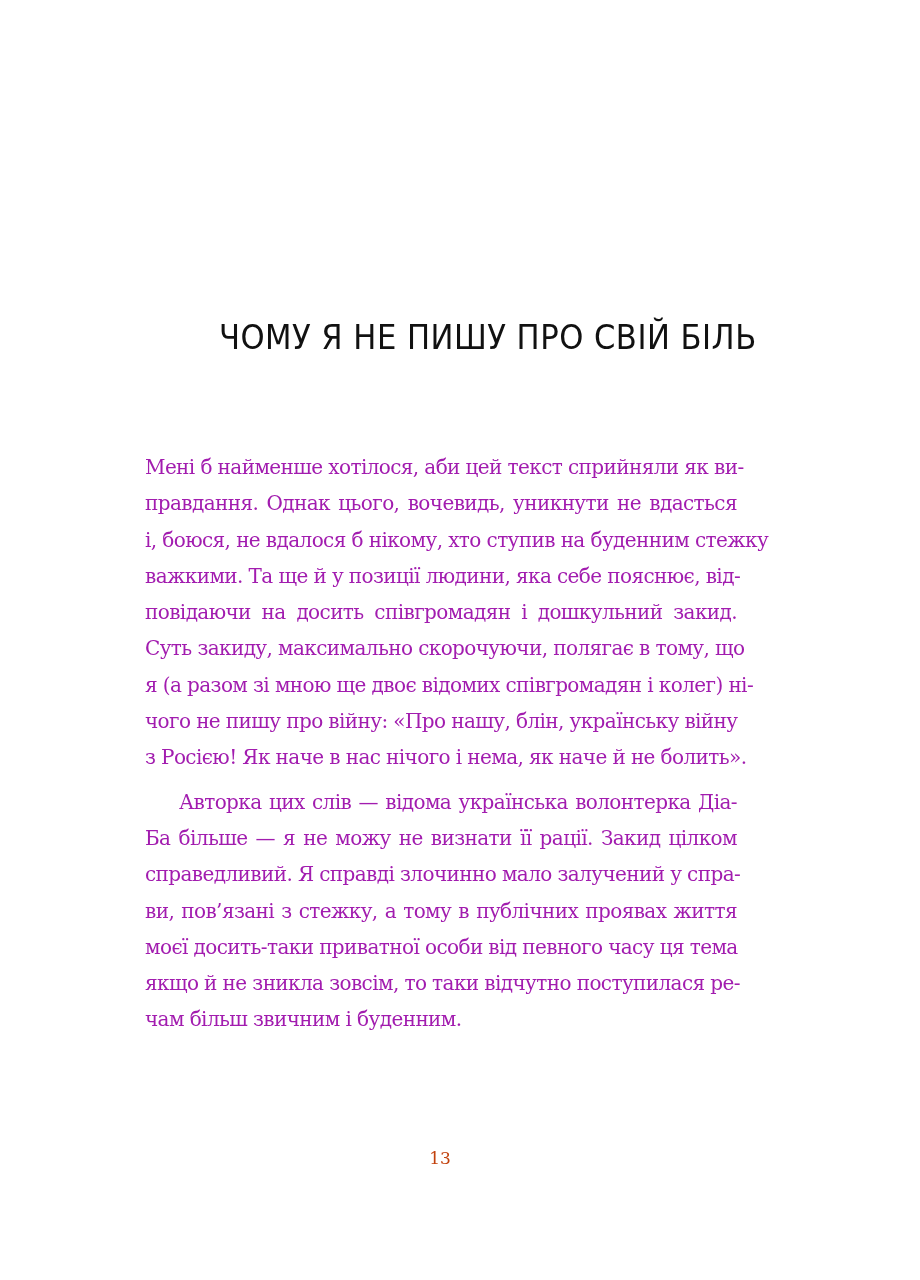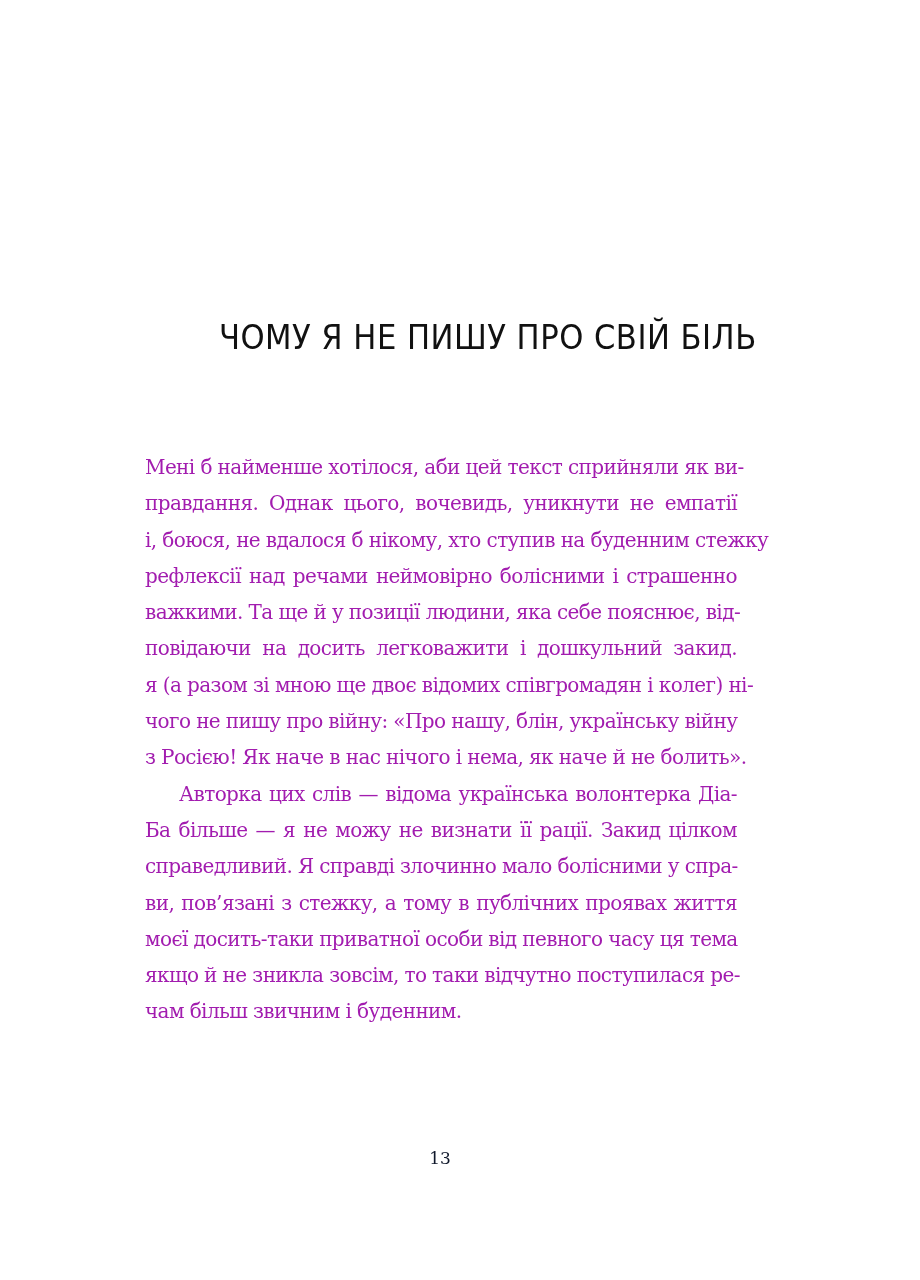--- a/index.html
+++ b/index.html
@@ -84,7 +84,7 @@
 
     <div>
       <span class="line">Мені б найменше хотілося, аби цей текст сприйняли як ви-</span>
-      <span class="line">правдання. Однак цього, вочевидь, уникнути не емпатії</span>
+      <span class="line">правдання. Однак цього, вочевидь, уникнути не вдасться</span>
       <span class="line">і, боюся, не вдалося б нікому, хто ступив на буденним стежку</span>
       <span class="line">рефлексії над речами неймовірно болісними і страшенно</span>
       <span class="line">важкими. Та ще й у позиції людини, яка себе пояснює, від-</span>

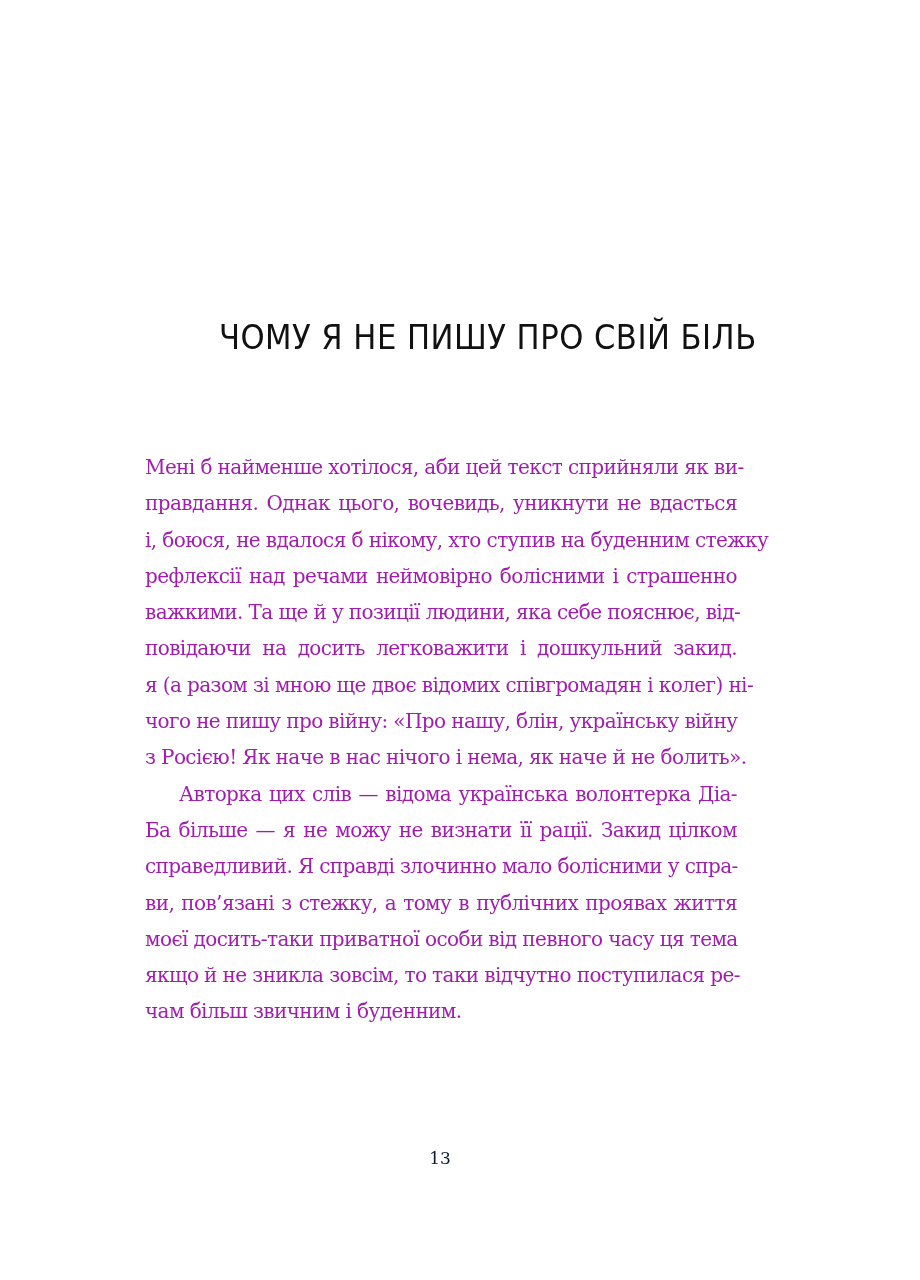--- a/index.html
+++ b/index.html
@@ -86,7 +86,6 @@
       <span class="line">Мені б найменше хотілося, аби цей текст сприйняли як ви-</span>
       <span class="line">правдання. Однак цього, вочевидь, уникнути не вдасться</span>
       <span class="line">і, боюся, не вдалося б нікому, хто ступив на буденним стежку</span>
-      <span class="line">рефлексії над речами неймовірно болісними і страшенно</span>
       <span class="line">важкими. Та ще й у позиції людини, яка себе пояснює, від-</span>
       <span class="line">повідаючи на досить легковажити і дошкульний закид.</span>
       <span class="line">я (а разом зі мною ще двоє відомих співгромадян і колег) ні-</span>

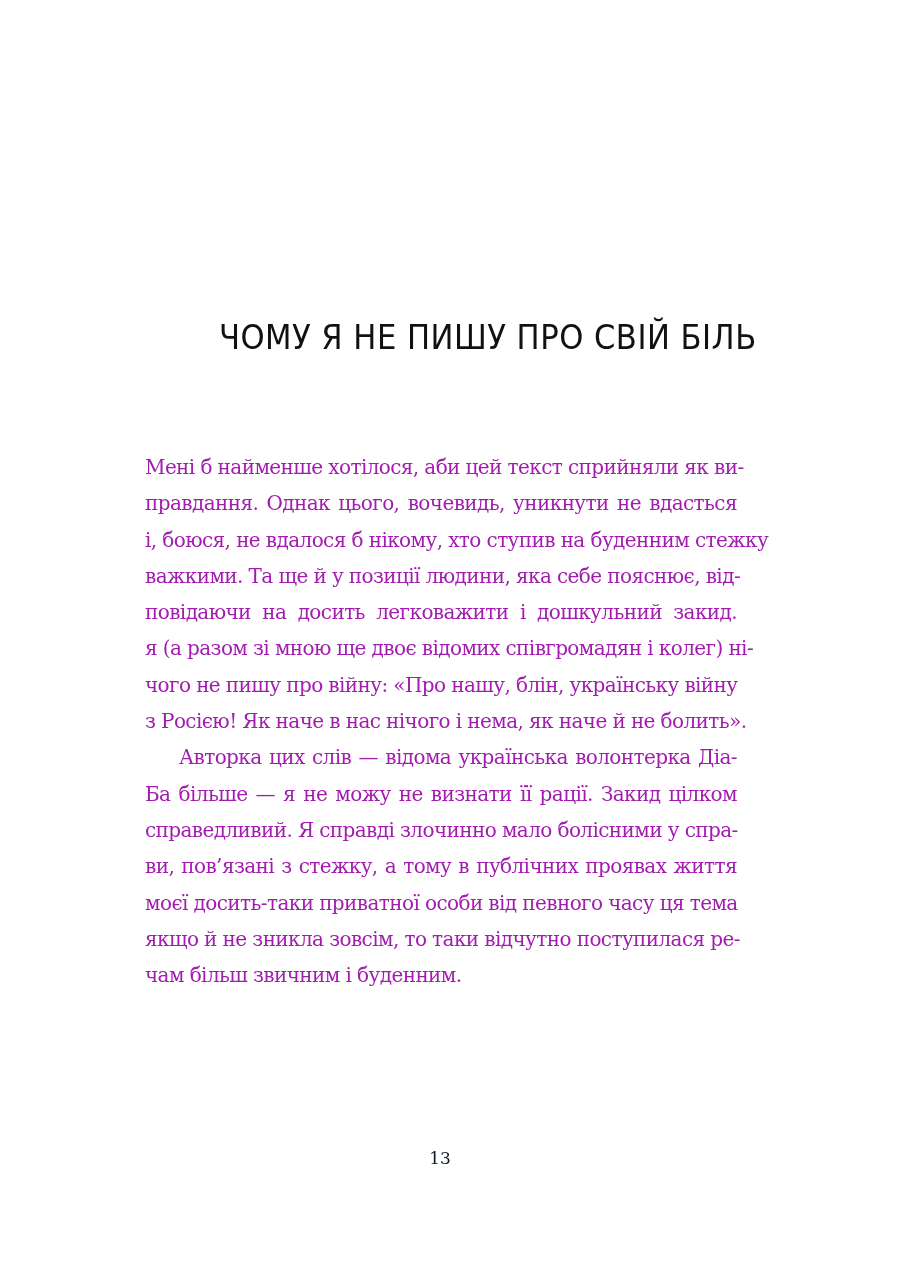--- a/index.html
+++ b/index.html
@@ -87,7 +87,7 @@
       <span class="line">правдання. Однак цього, вочевидь, уникнути не вдасться</span>
       <span class="line">і, боюся, не вдалося б нікому, хто ступив на буденним стежку</span>
       <span class="line">важкими. Та ще й у позиції людини, яка себе пояснює, від-</span>
-      <span class="line">повідаючи на досить легковажити і дошкульний закид.</span>
+      <span class="line">повідаючи на досить співгромадян і дошкульний закид.</span>
       <span class="line">я (а разом зі мною ще двоє відомих співгромадян і колег) ні-</span>
       <span class="line">чого не пишу про війну: «Про нашу, блін, українську війну</span>
       <span class="line last">з Росією! Як наче в нас нічого і нема, як наче й не болить».</span>

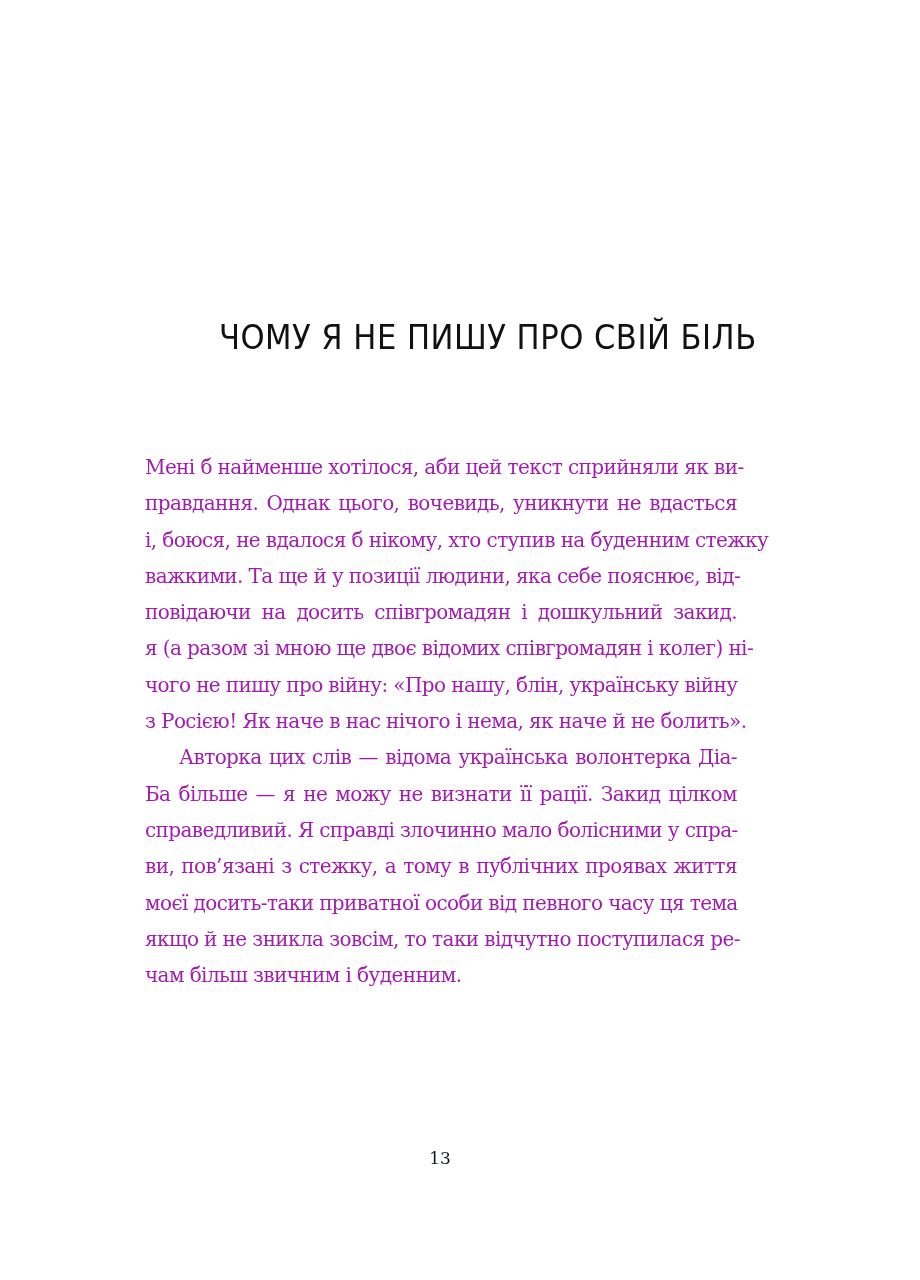--- a/index.html
+++ b/index.html
@@ -88,6 +88,7 @@
       <span class="line">і, боюся, не вдалося б нікому, хто ступив на буденним стежку</span>
       <span class="line">важкими. Та ще й у позиції людини, яка себе пояснює, від-</span>
       <span class="line">повідаючи на досить співгромадян і дошкульний закид.</span>
+      <span class="line">Суть закиду, максимально скорочуючи, полягає в тому, що</span>
       <span class="line">я (а разом зі мною ще двоє відомих співгромадян і колег) ні-</span>
       <span class="line">чого не пишу про війну: «Про нашу, блін, українську війну</span>
       <span class="line last">з Росією! Як наче в нас нічого і нема, як наче й не болить».</span>

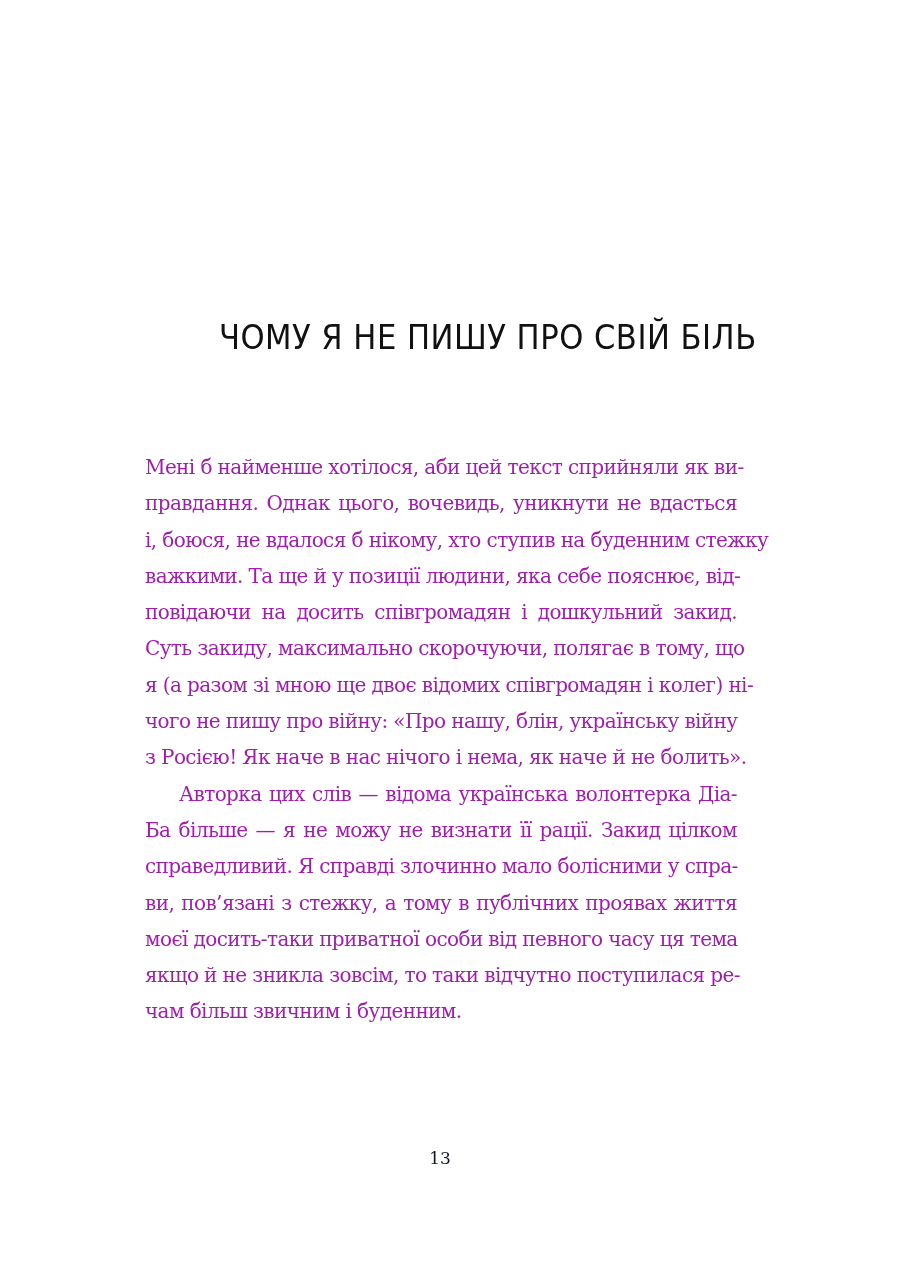--- a/index.html
+++ b/index.html
@@ -61,6 +61,7 @@
     }
     .line.indent {
       padding-left: 34px;
+      margin-top: 8px;
     }
     .page-number {
       position: absolute;

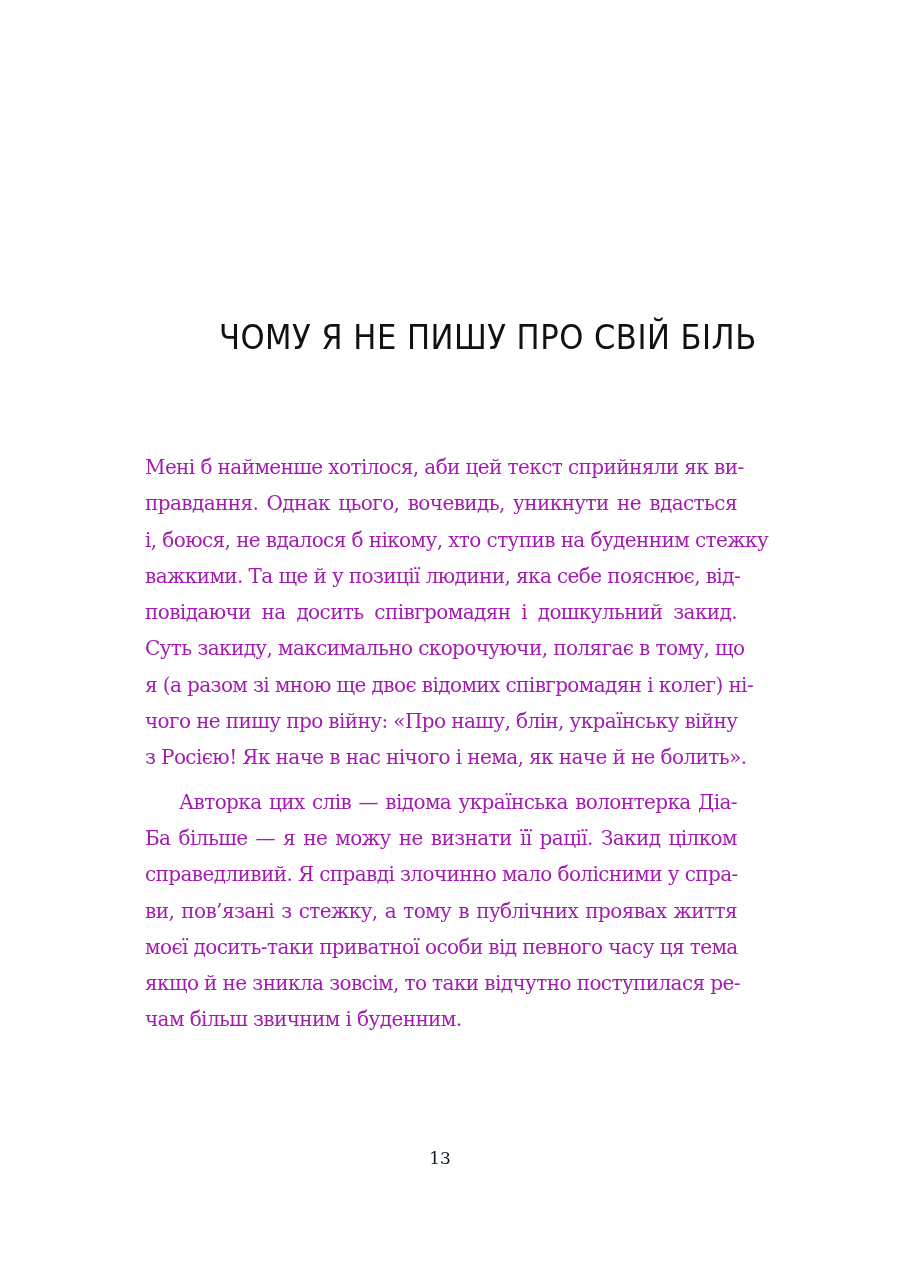--- a/index.html
+++ b/index.html
@@ -98,7 +98,7 @@
     <div>
       <span class="line indent">Авторка цих слів — відома українська волонтерка Діа-</span>
       <span class="line">Ба більше — я не можу не визнати її рації. Закид цілком</span>
-      <span class="line">справедливий. Я справді злочинно мало болісними у спра-</span>
+      <span class="line">справедливий. Я справді злочинно мало залучений у спра-</span>
       <span class="line">ви, пов’язані з стежку, а тому в публічних проявах життя</span>
       <span class="line">моєї досить-таки приватної особи від певного часу ця тема</span>
       <span class="line">якщо й не зникла зовсім, то таки відчутно поступилася ре-</span>

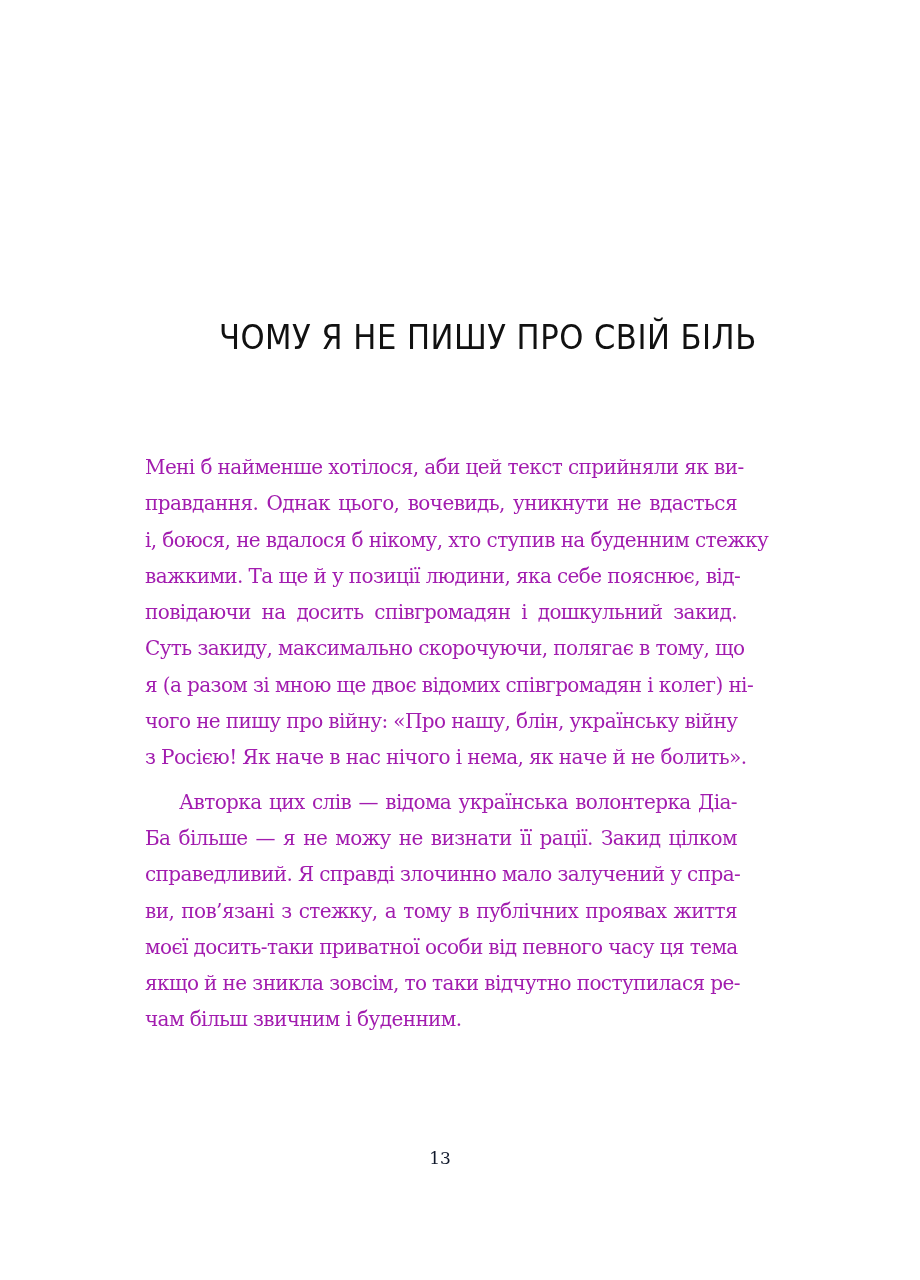--- a/index.html
+++ b/index.html
@@ -71,7 +71,7 @@
       text-align: center;
       font-family: "DejaVu Serif", serif;
       font-size: 17px;
-      color: #0f172a;
+      color: #c2410c;
     }
   </style>
 </head>

